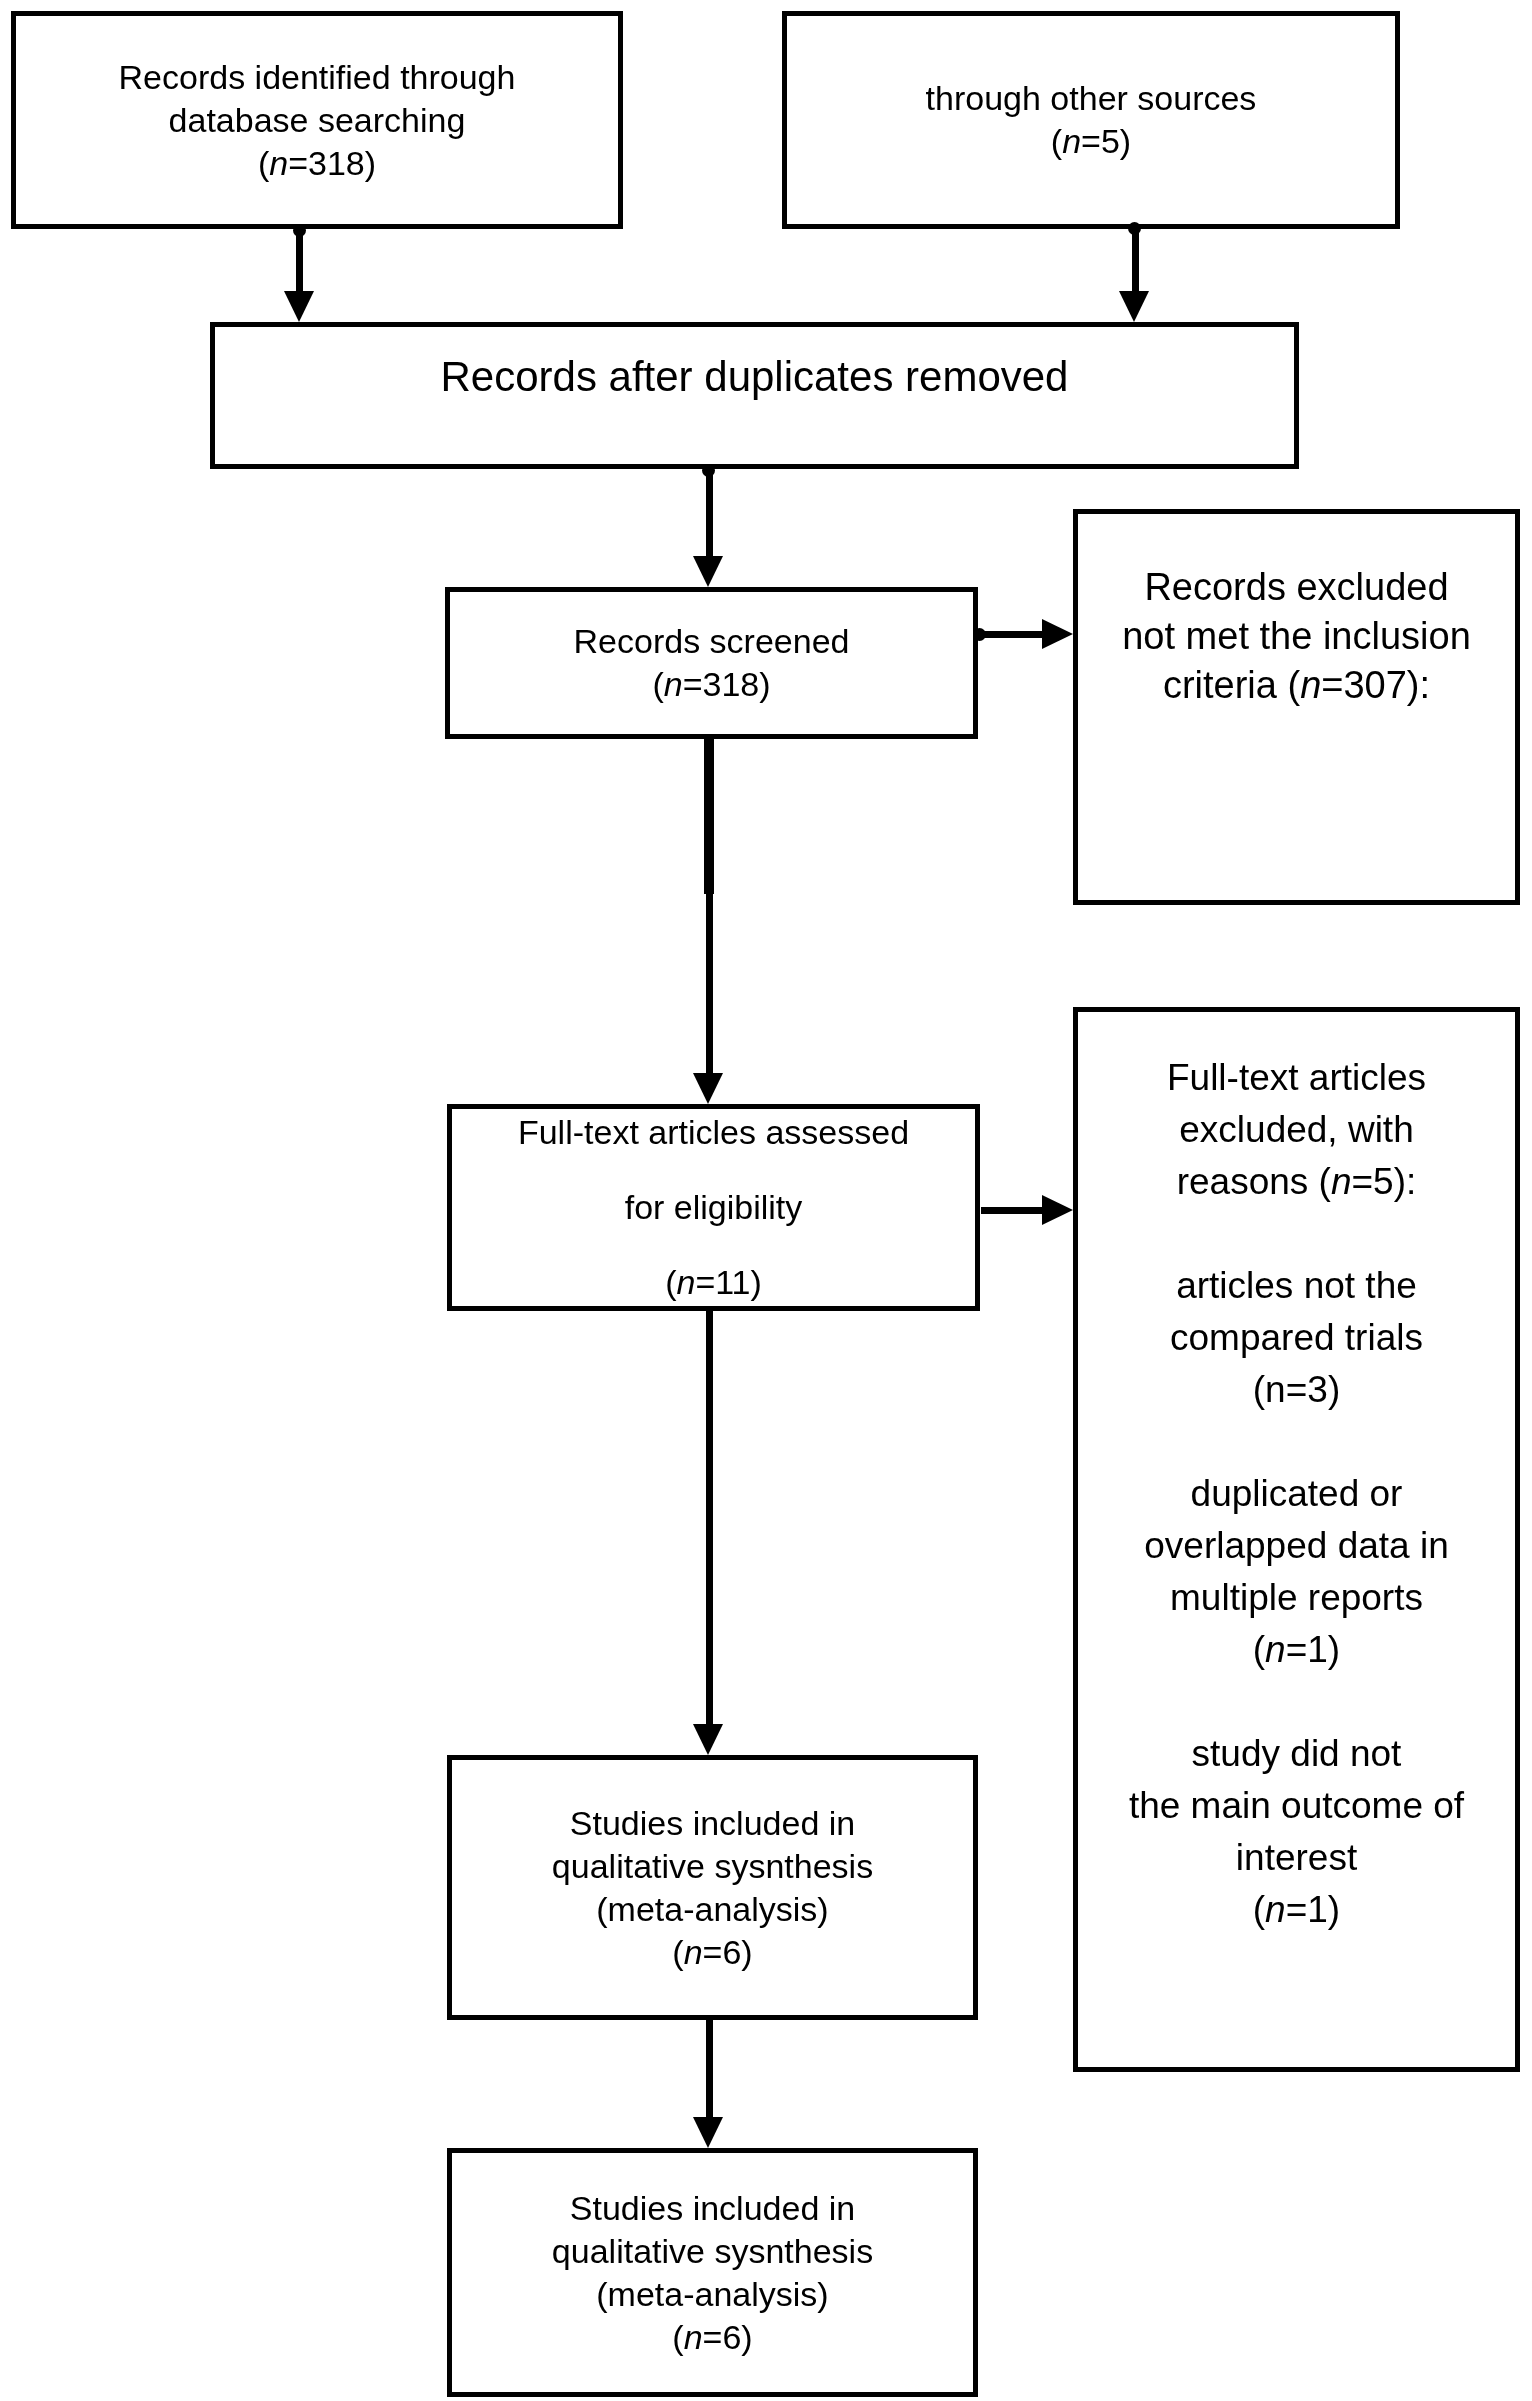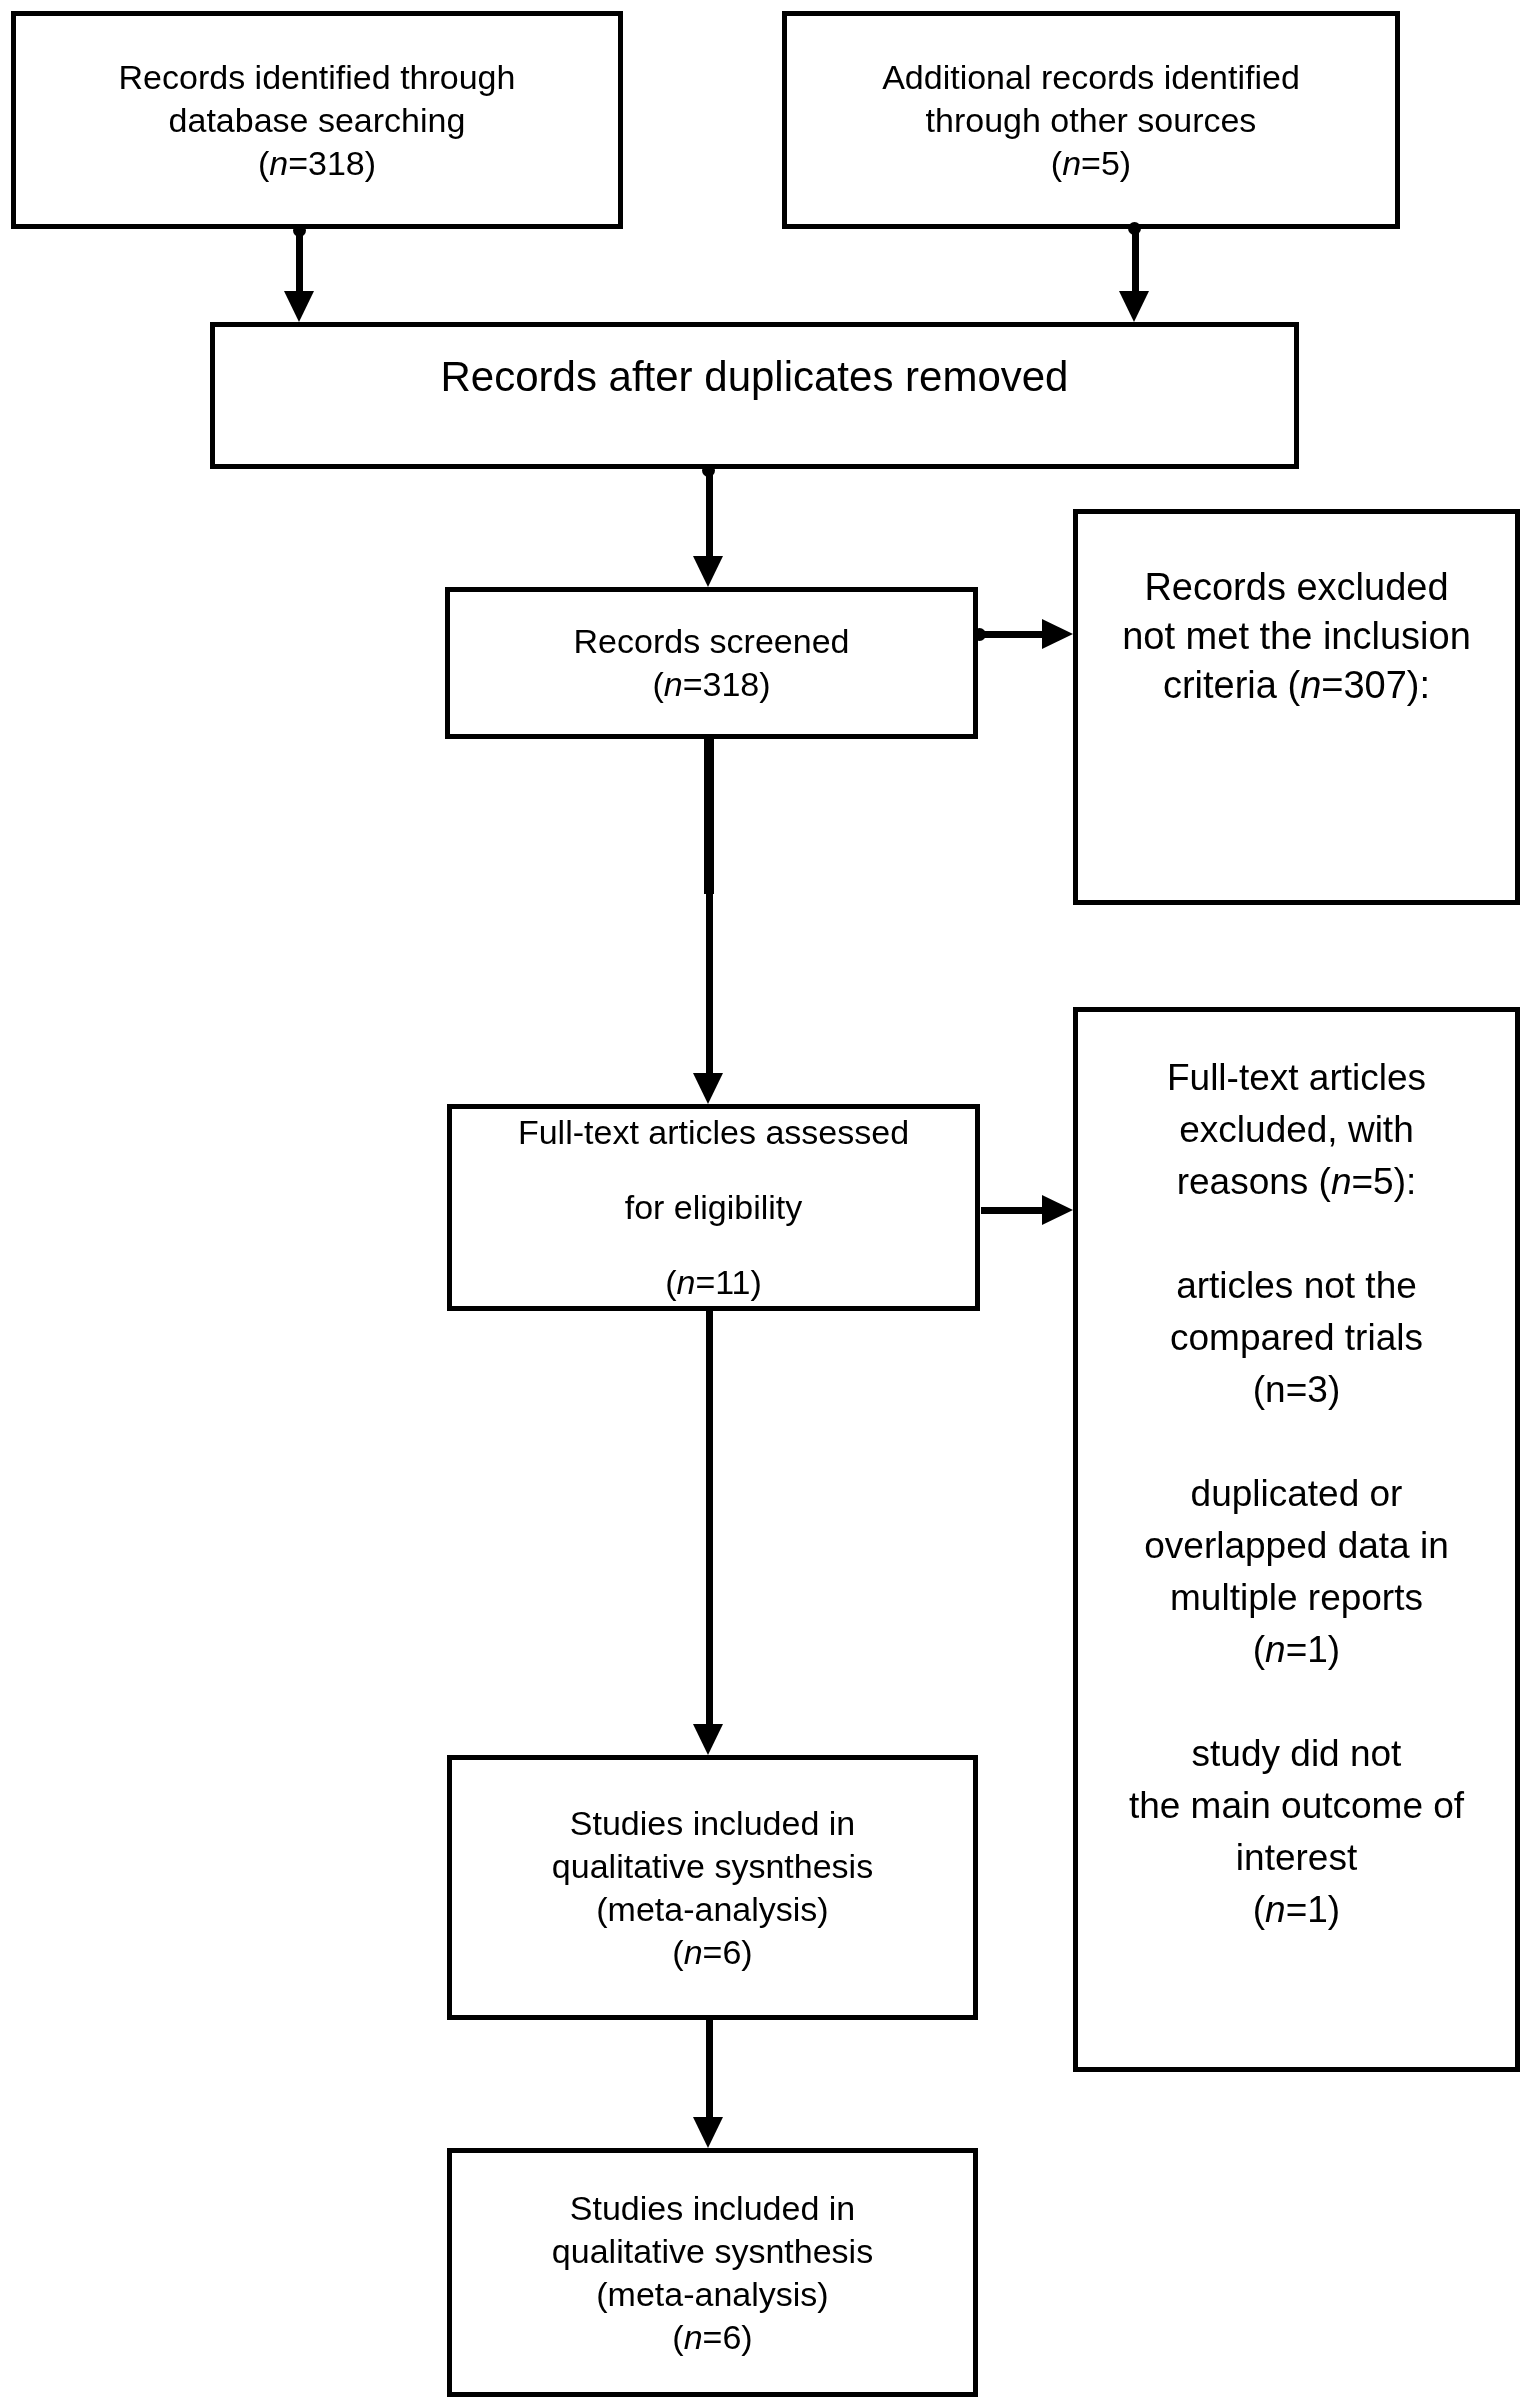--- a/index.html
+++ b/index.html
@@ -66,7 +66,6 @@
     </div>
 
   <div class="box f-std" style="left:782px;top:11px;width:618px;height:218px;">
-      <div class="ln"><span>Additional records identified</span></div>
       <div class="ln"><span>through other sources</span></div>
       <div class="ln"><span>(</span><span class="it">n</span><span>=5)</span></div>
     </div>

